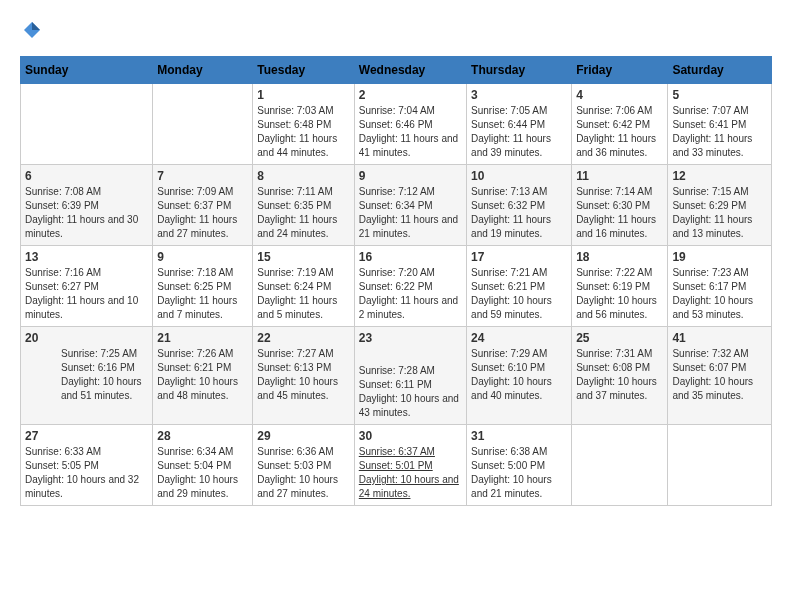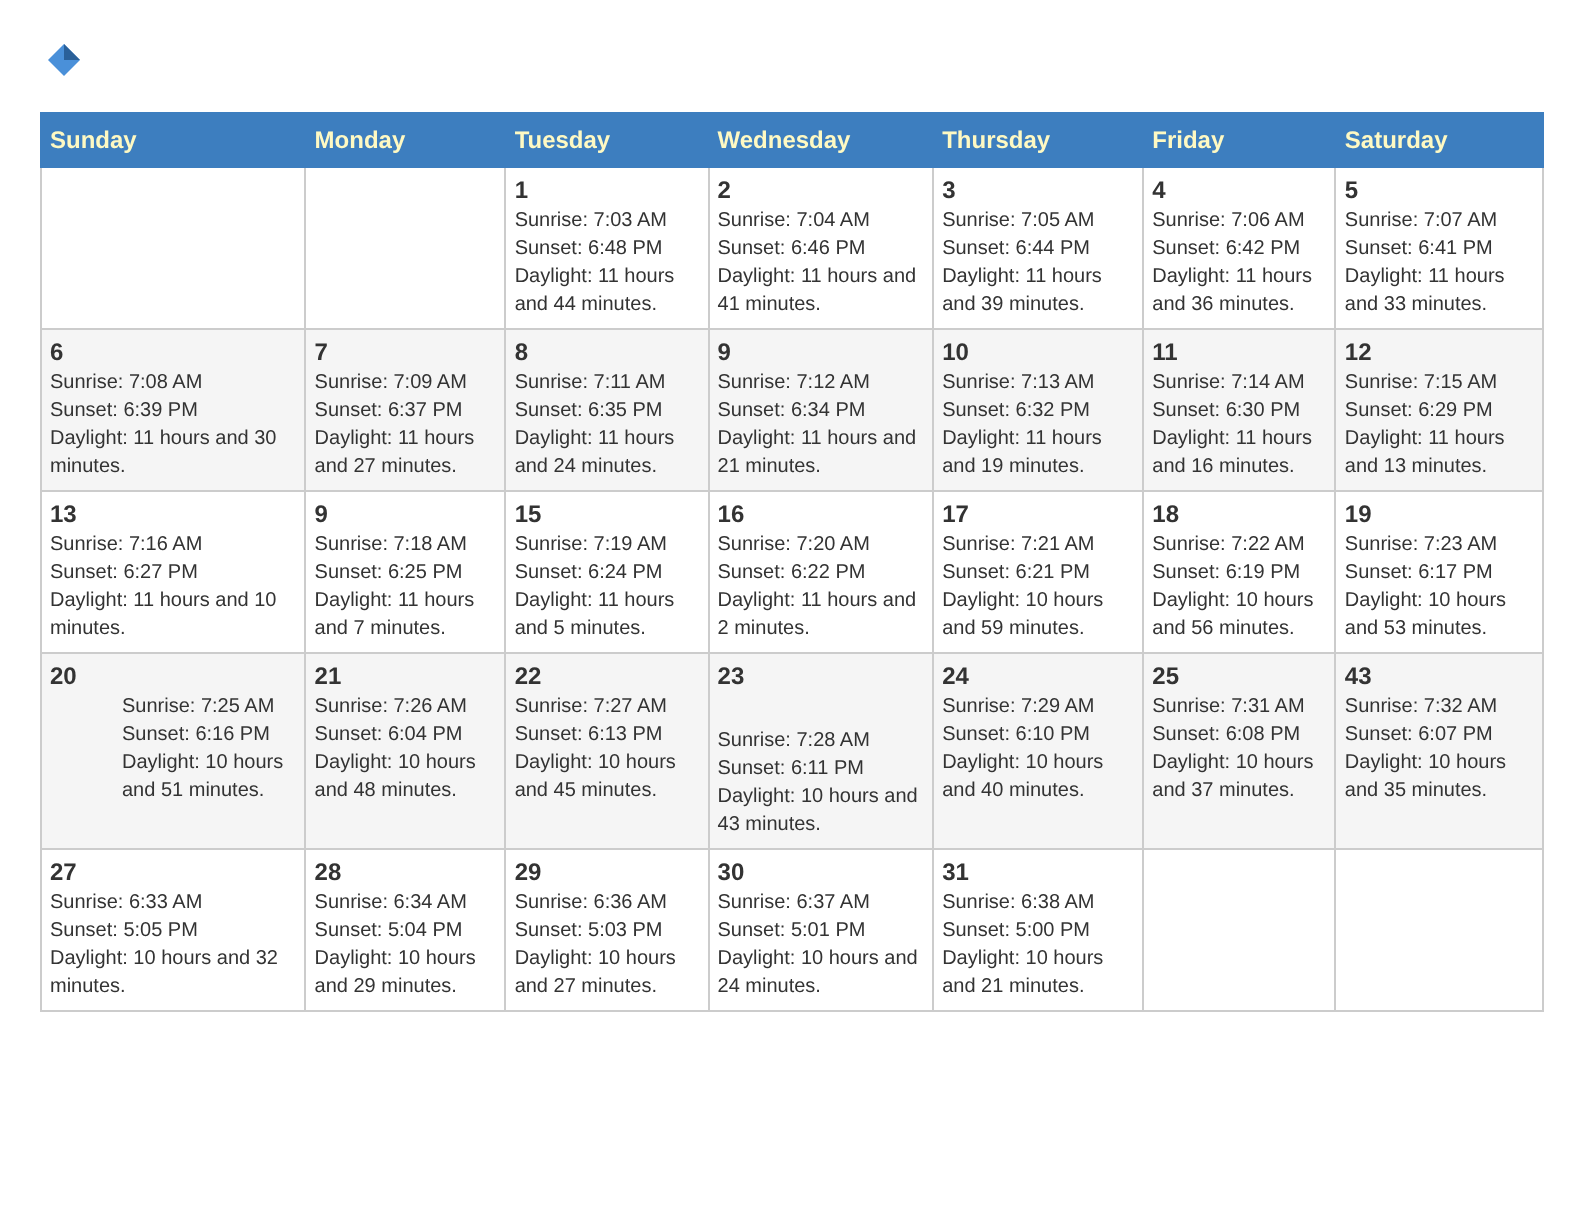--- a/index.html
+++ b/index.html
@@ -54,7 +54,7 @@
     }
     .calendar-table thead tr th {
       background-color: #3d7ebf;
-      color: #fef9c3;
+      color: #000000;
       padding: 6px 4px;
       text-align: left;
       font-size: 12px;

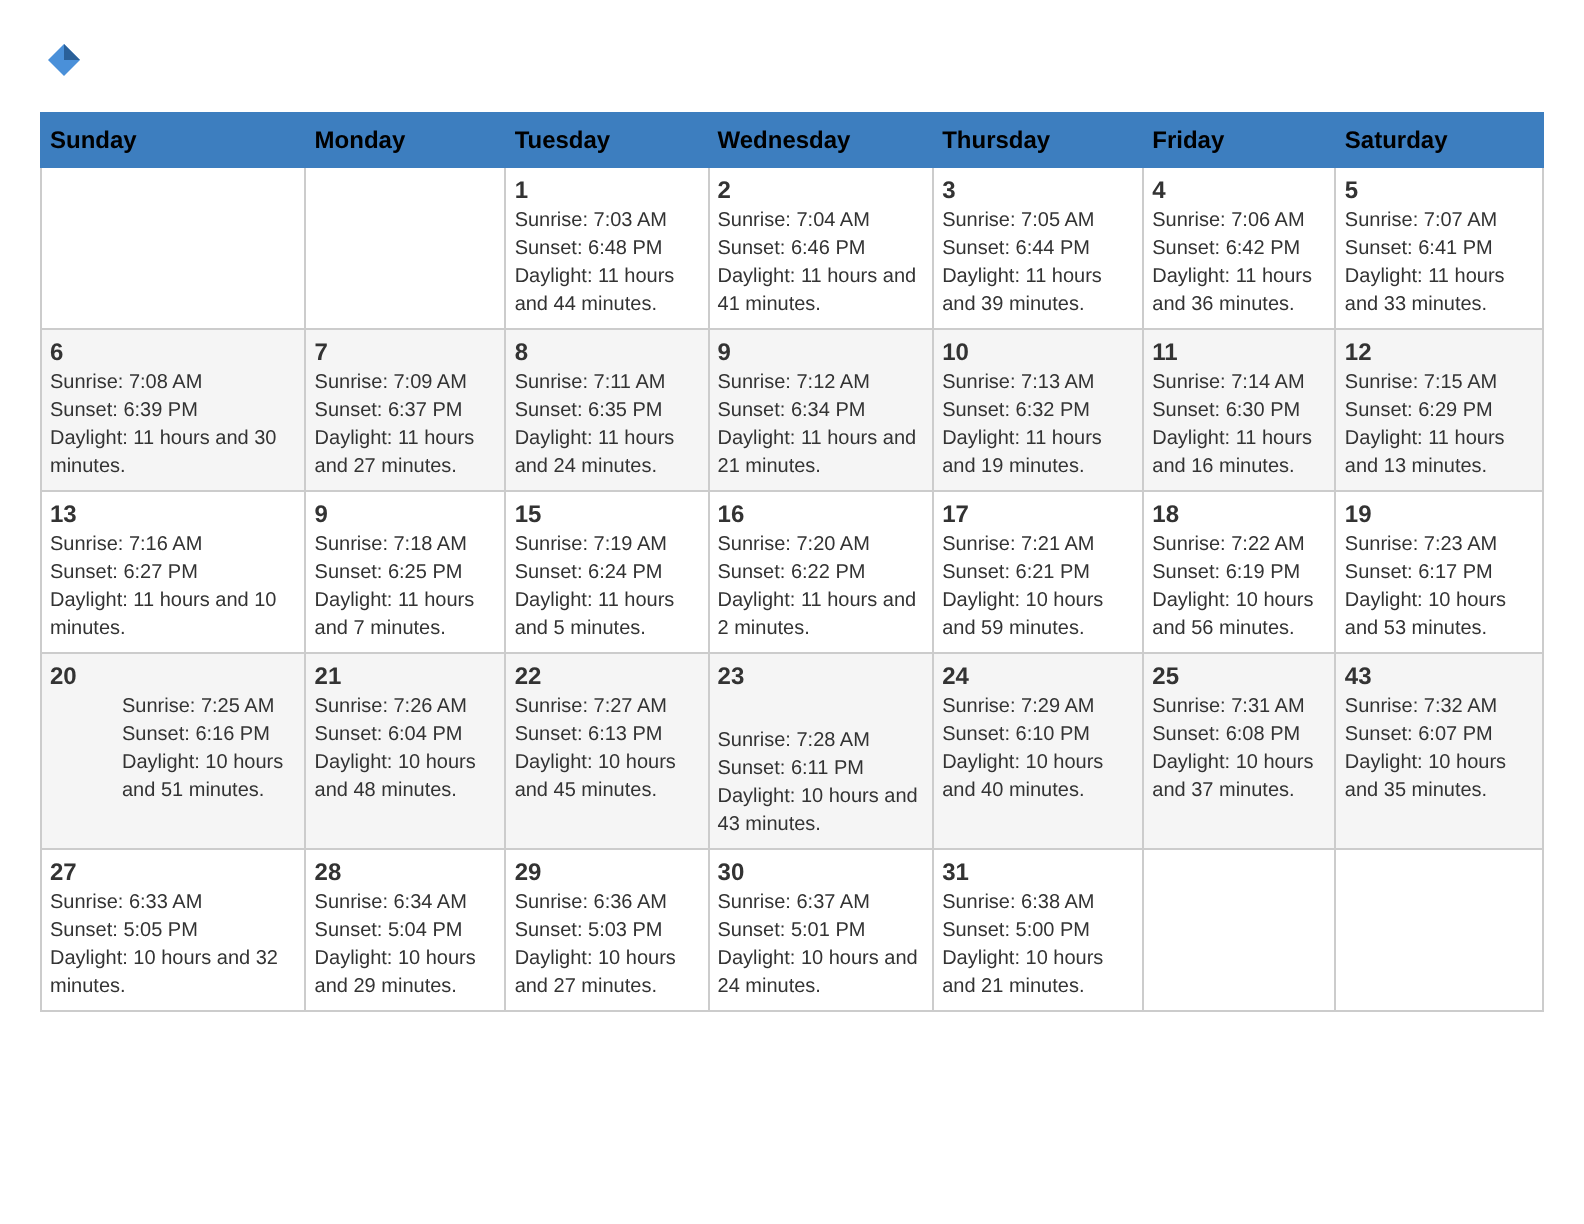--- a/index.html
+++ b/index.html
@@ -277,7 +277,7 @@
 Daylight: 10 hours and 37 minutes.</div>
         </td>
         <td>
-          <span class="day-number">43</span>
+          <span class="day-number">41</span>
           <div class="day-info" style="white-space: pre-line;">Sunrise: 7:32 AM
 Sunset: 6:07 PM
 Daylight: 10 hours and 35 minutes.</div>

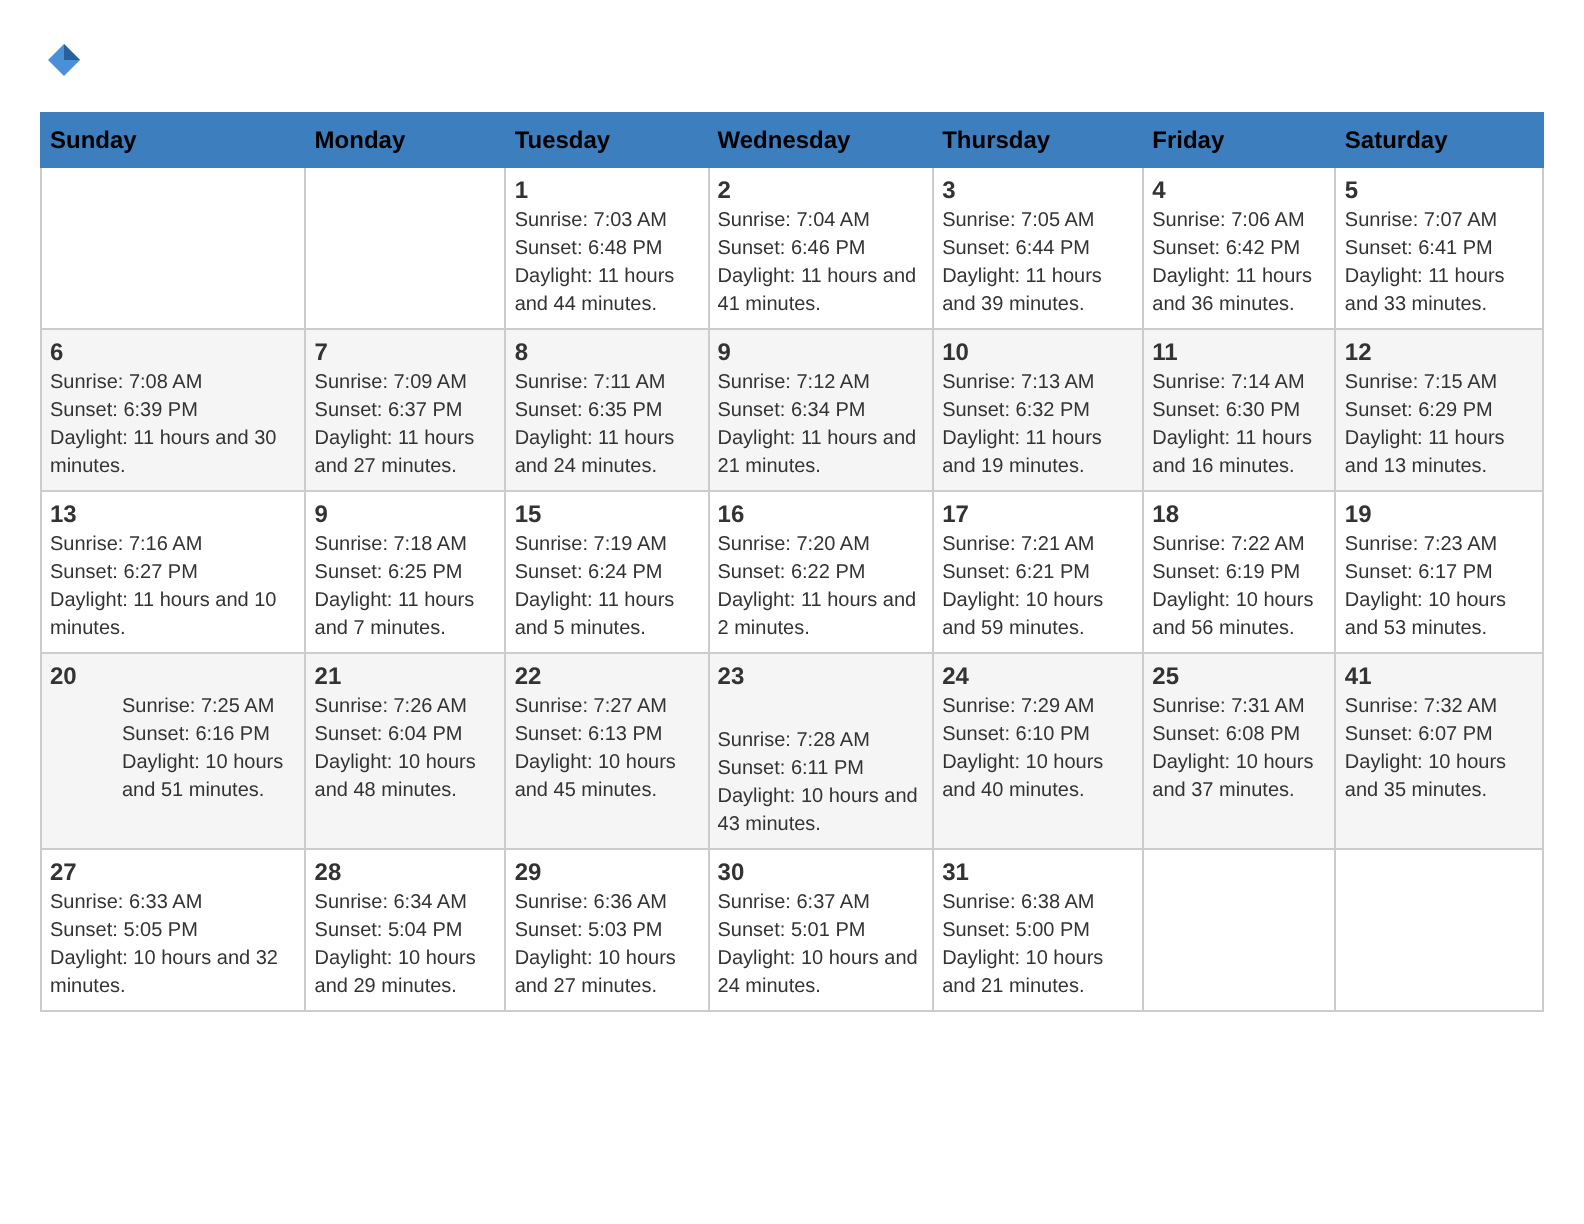--- a/index.html
+++ b/index.html
@@ -249,7 +249,7 @@
         <td>
           <span class="day-number">21</span>
           <div class="day-info" style="white-space: pre-line;">Sunrise: 7:26 AM
-Sunset: 6:04 PM
+Sunset: 6:21 PM
 Daylight: 10 hours and 48 minutes.</div>
         </td>
         <td>

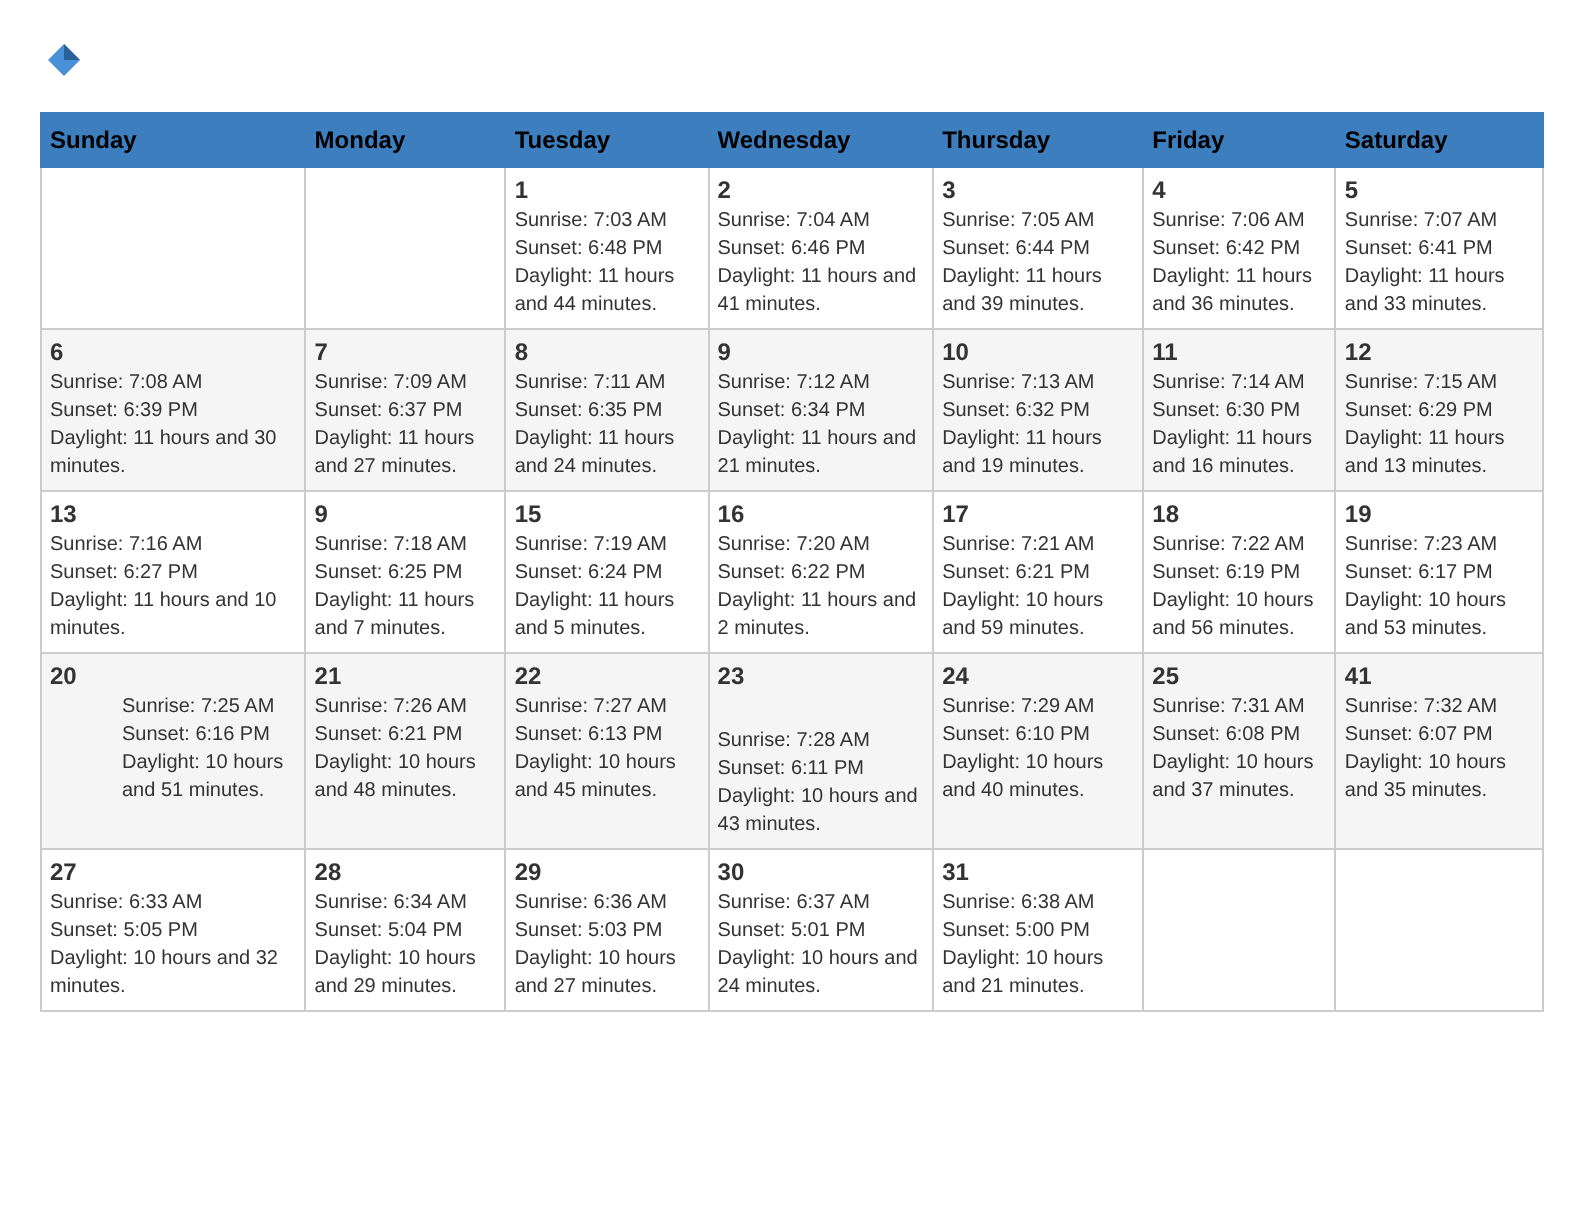--- a/index.html
+++ b/index.html
@@ -304,7 +304,7 @@
         </td>
         <td>
           <span class="day-number">30</span>
-          <div class="day-info" style="white-space: pre-line;">Sunrise: 6:37 AM
+          <div class="day-info" style="white-space: pre-line; text-decoration: underline;">Sunrise: 6:37 AM
 Sunset: 5:01 PM
 Daylight: 10 hours and 24 minutes.</div>
         </td>

